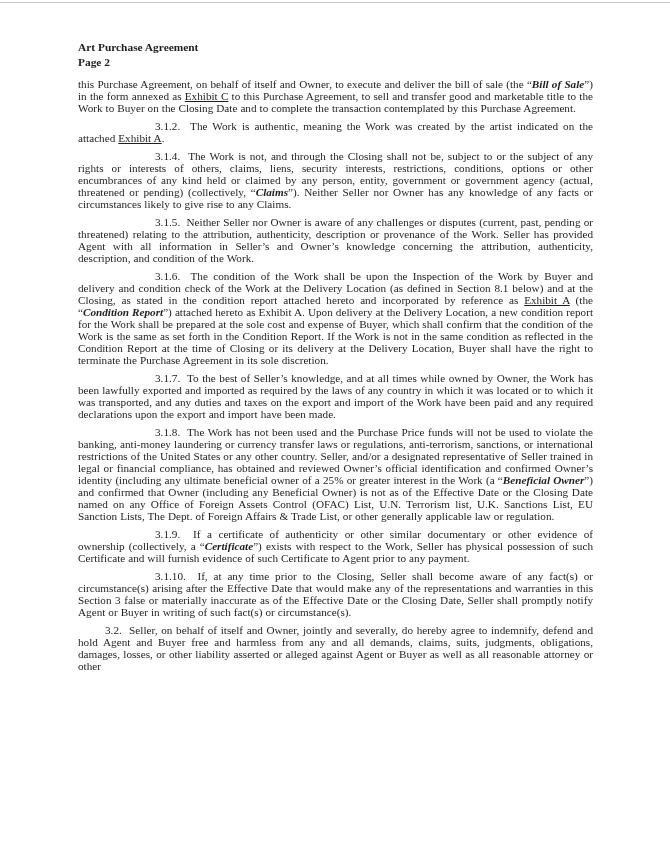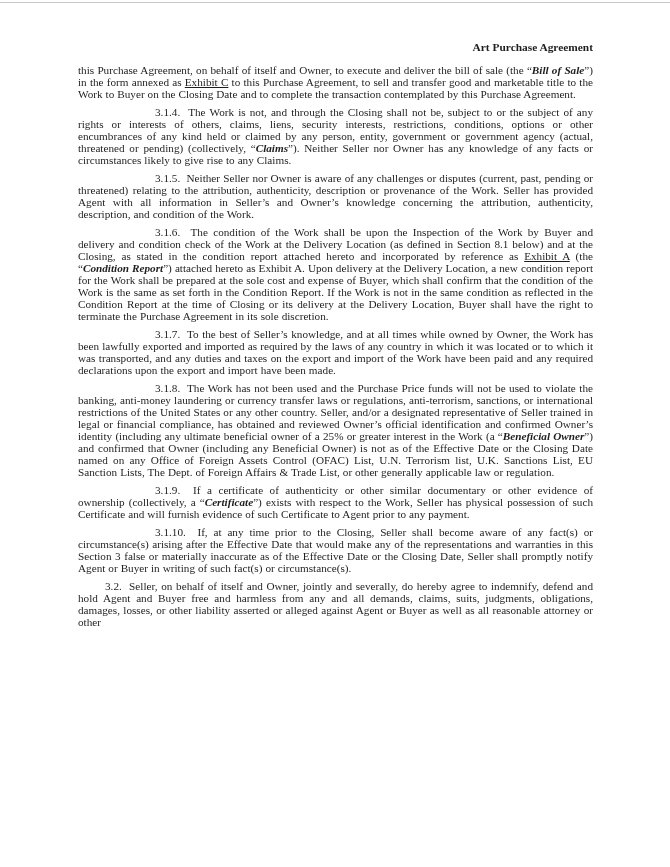--- a/index.html
+++ b/index.html
@@ -34,7 +34,6 @@
     font-weight: bold;
     font-size: 11.4px;
     line-height: 14.6px;
-    text-align: right;
   }
   .header {
     margin-bottom: 9px;

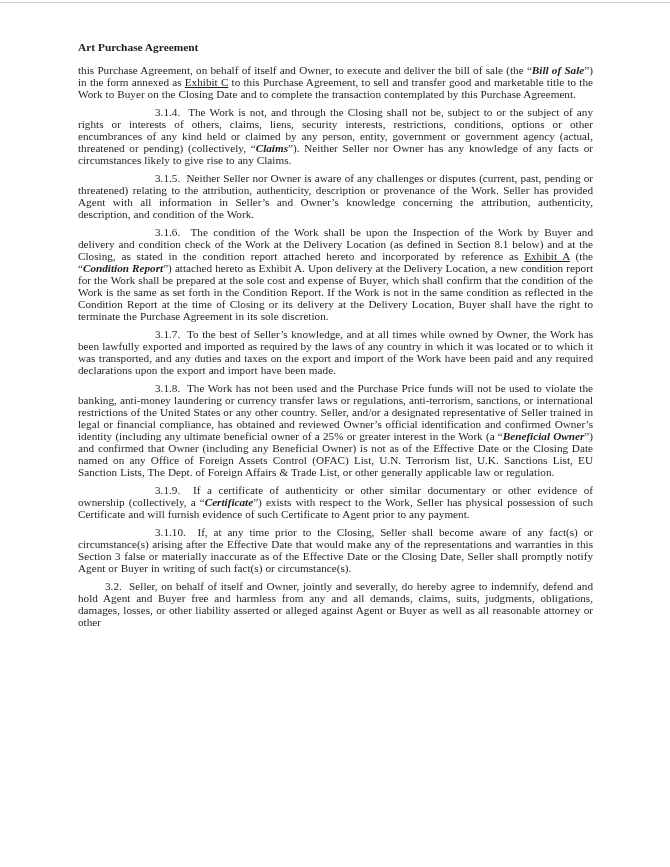--- a/index.html
+++ b/index.html
@@ -63,6 +63,7 @@
 <div class="content">
   <div class="header">
     <p>Art Purchase Agreement</p>
+    <p>Page 2</p>
   </div>
   <div class="doc-body">
       <p class="para ind-none"><span>this Purchase Agreement, on behalf of itself and Owner, to execute and deliver the bill of sale (the “</span><span class="r-bi">Bill of Sale</span><span>”) in the form annexed as </span><span class="r-u">Exhibit C</span><span> to this Purchase Agreement, to sell and transfer good and marketable title to the Work to Buyer on the Closing Date and to complete the transaction contemplated by this Purchase Agreement.</span></p>

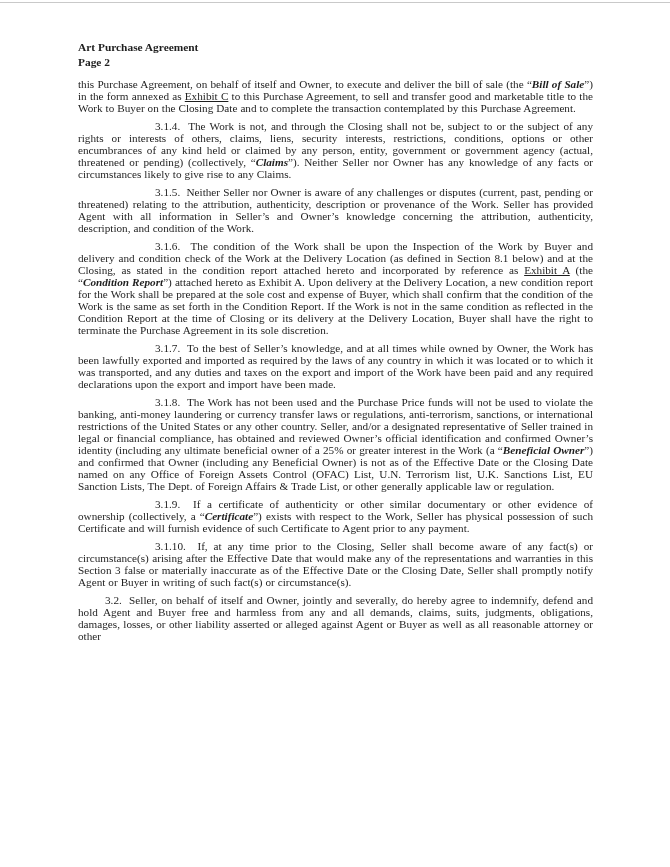--- a/index.html
+++ b/index.html
@@ -67,6 +67,7 @@
   </div>
   <div class="doc-body">
       <p class="para ind-none"><span>this Purchase Agreement, on behalf of itself and Owner, to execute and deliver the bill of sale (the “</span><span class="r-bi">Bill of Sale</span><span>”) in the form annexed as </span><span class="r-u">Exhibit C</span><span> to this Purchase Agreement, to sell and transfer good and marketable title to the Work to Buyer on the Closing Date and to complete the transaction contemplated by this Purchase Agreement.</span></p>
+      <p class="para ind-section"><span>3.1.2.</span><span>&nbsp; The Work is authentic, meaning the Work was created by the artist indicated on the attached </span><span class="r-u">Exhibit A</span><span>.</span></p>
       <p class="para ind-section"><span>3.1.4.</span><span>&nbsp; The Work is not, and through the Closing shall not be, subject to or the subject of any rights or interests of others, claims, liens, security interests, restrictions, conditions, options or other encumbrances of any kind held or claimed by any person, entity, government or government agency (actual, threatened or pending) (collectively, “</span><span class="r-bi">Claims</span><span>”). Neither Seller nor Owner has any knowledge of any facts or circumstances likely to give rise to any Claims.</span></p>
       <p class="para ind-section"><span>3.1.5.</span><span>&nbsp; Neither Seller nor Owner is aware of any challenges or disputes (current, past, pending or threatened) relating to the attribution, authenticity, description or provenance of the Work. Seller has provided Agent with all information in Seller’s and Owner’s knowledge concerning the attribution, authenticity, description, and condition of the Work.</span></p>
       <p class="para ind-section"><span>3.1.6.</span><span>&nbsp; The condition of the Work shall be upon the Inspection of the Work by Buyer and delivery and condition check of the Work at the Delivery Location (as defined in Section 8.1 below) and at the Closing, as stated in the condition report attached hereto and incorporated by reference as </span><span class="r-u">Exhibit A</span><span> (the “</span><span class="r-bi">Condition Report</span><span>”) attached hereto as Exhibit A.  Upon delivery at the Delivery Location, a new condition report for the Work shall be prepared at the sole cost and expense of Buyer, which shall confirm that the condition of the Work is the same as set forth in the Condition Report. If the Work is not in the same condition as reflected in the Condition Report at the time of Closing or its delivery at the Delivery Location, Buyer shall have the right to terminate the Purchase Agreement in its sole discretion.</span></p>

